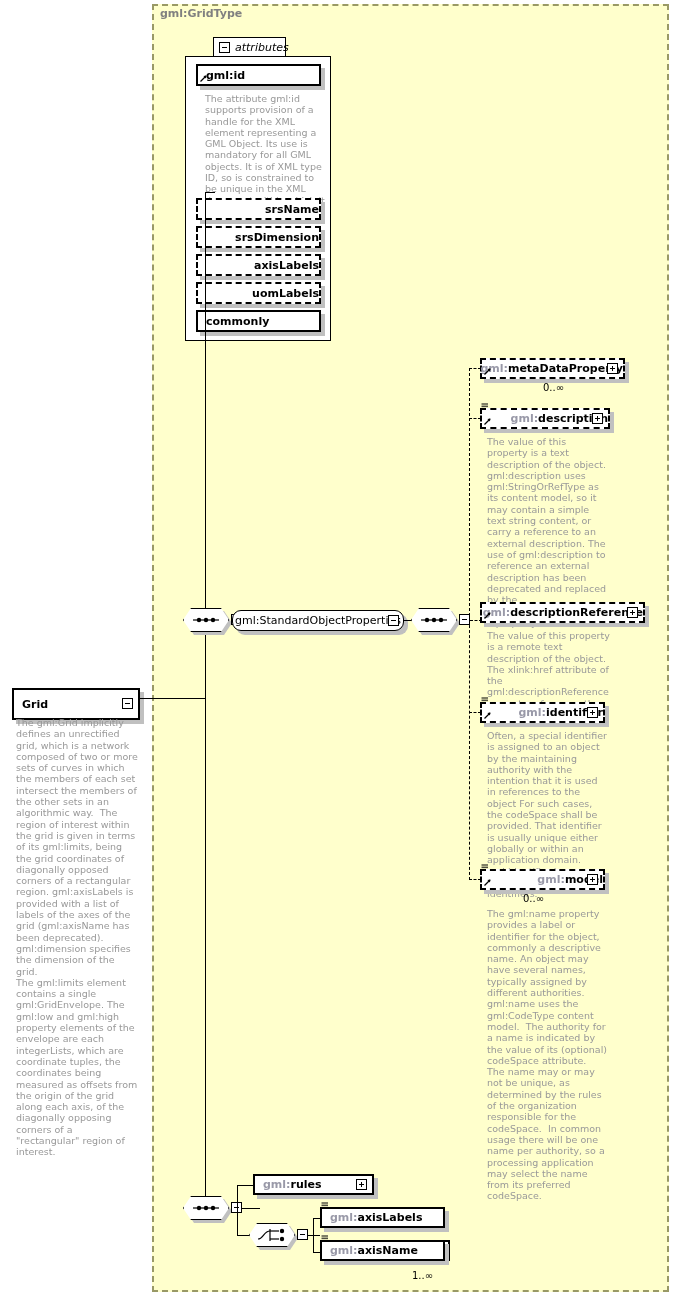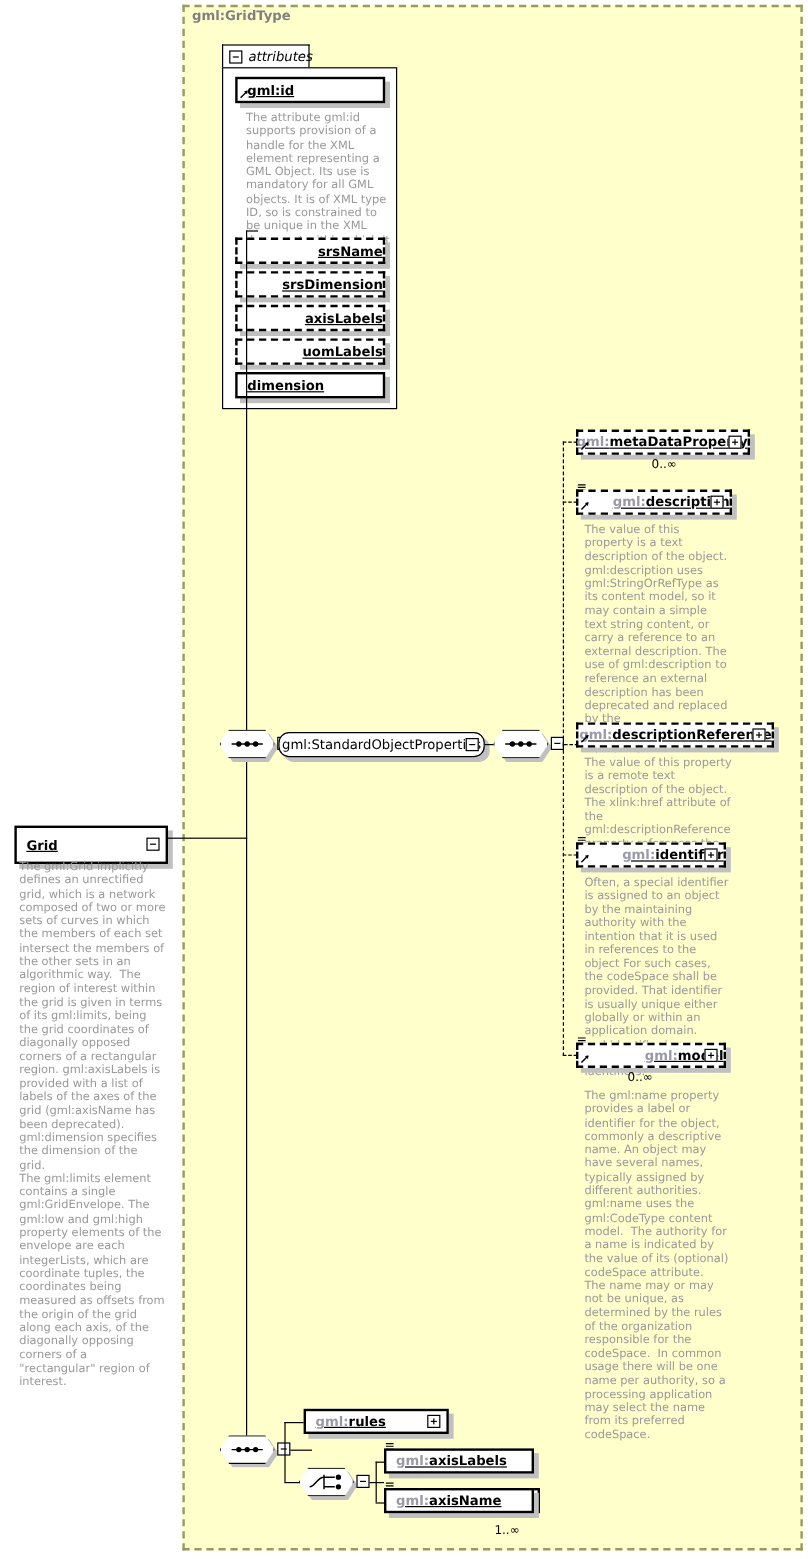--- a/index.html
+++ b/index.html
@@ -30,7 +30,7 @@
   .attr-tab{
     position:absolute;background:#FFFFFF;border:1px solid #000;
     border-bottom:none;box-sizing:border-box;
-    display:flex;align-items:center;gap:5px;padding-left:5px;
+    display:flex;align-items:center;gap:5px;padding-left:5px;margin-left:28px;
   }
   .attr-tab-label{
     font-size:11px;font-style:italic;color:#000;white-space:nowrap;

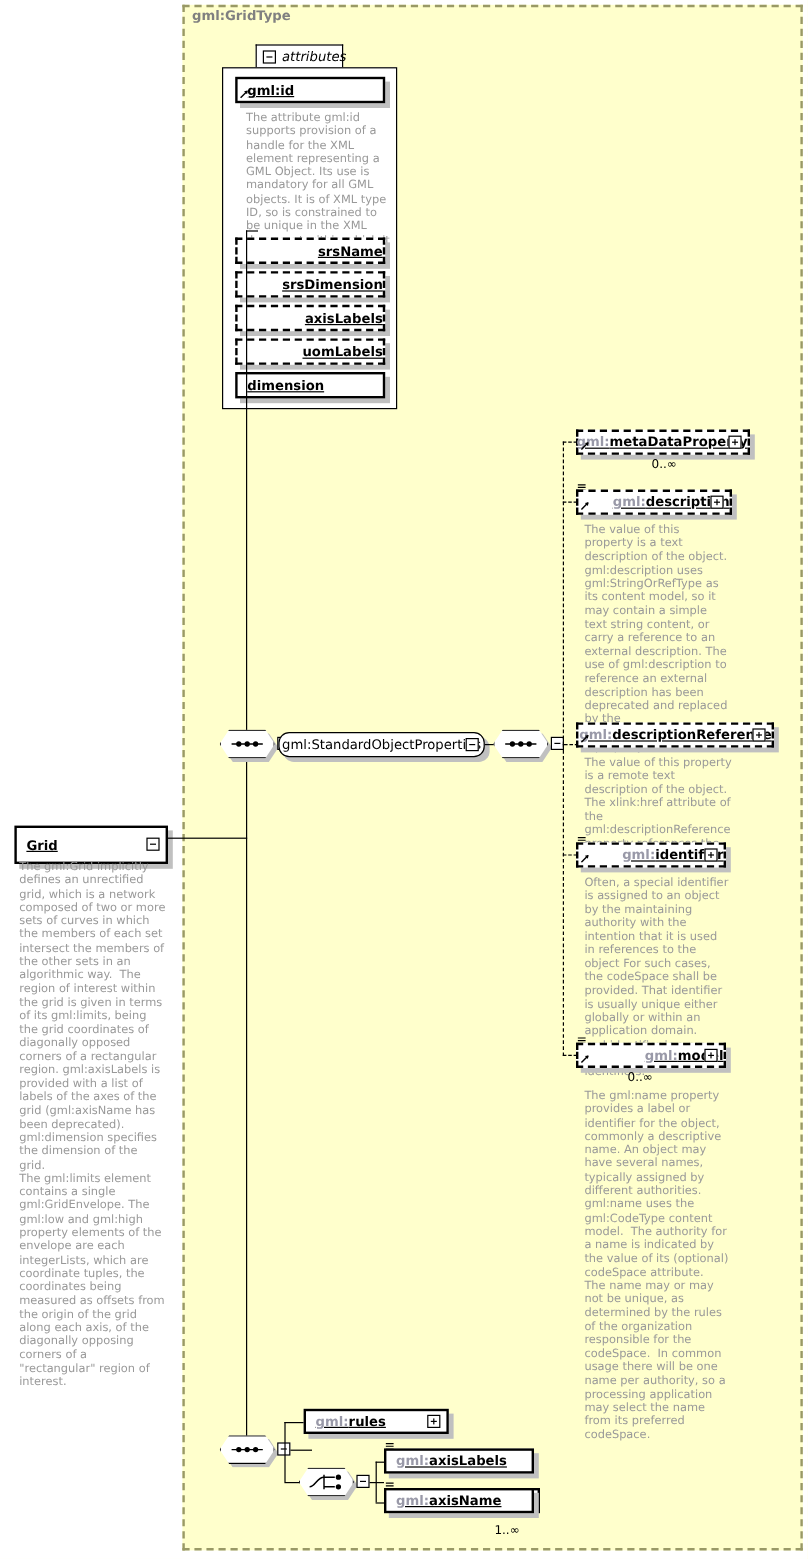--- a/index.html
+++ b/index.html
@@ -54,7 +54,7 @@
   .node .body{
     position:absolute;left:0;top:0;right:0;bottom:0;
     background:#FFFFFF;box-sizing:border-box;
-    display:flex;align-items:center;text-decoration:underline;
+    display:flex;align-items:center;
   }
   .node.solid .body{border:2px solid #000;}
   .node.dashed .body{border:2px dashed #000;justify-content:flex-end;}

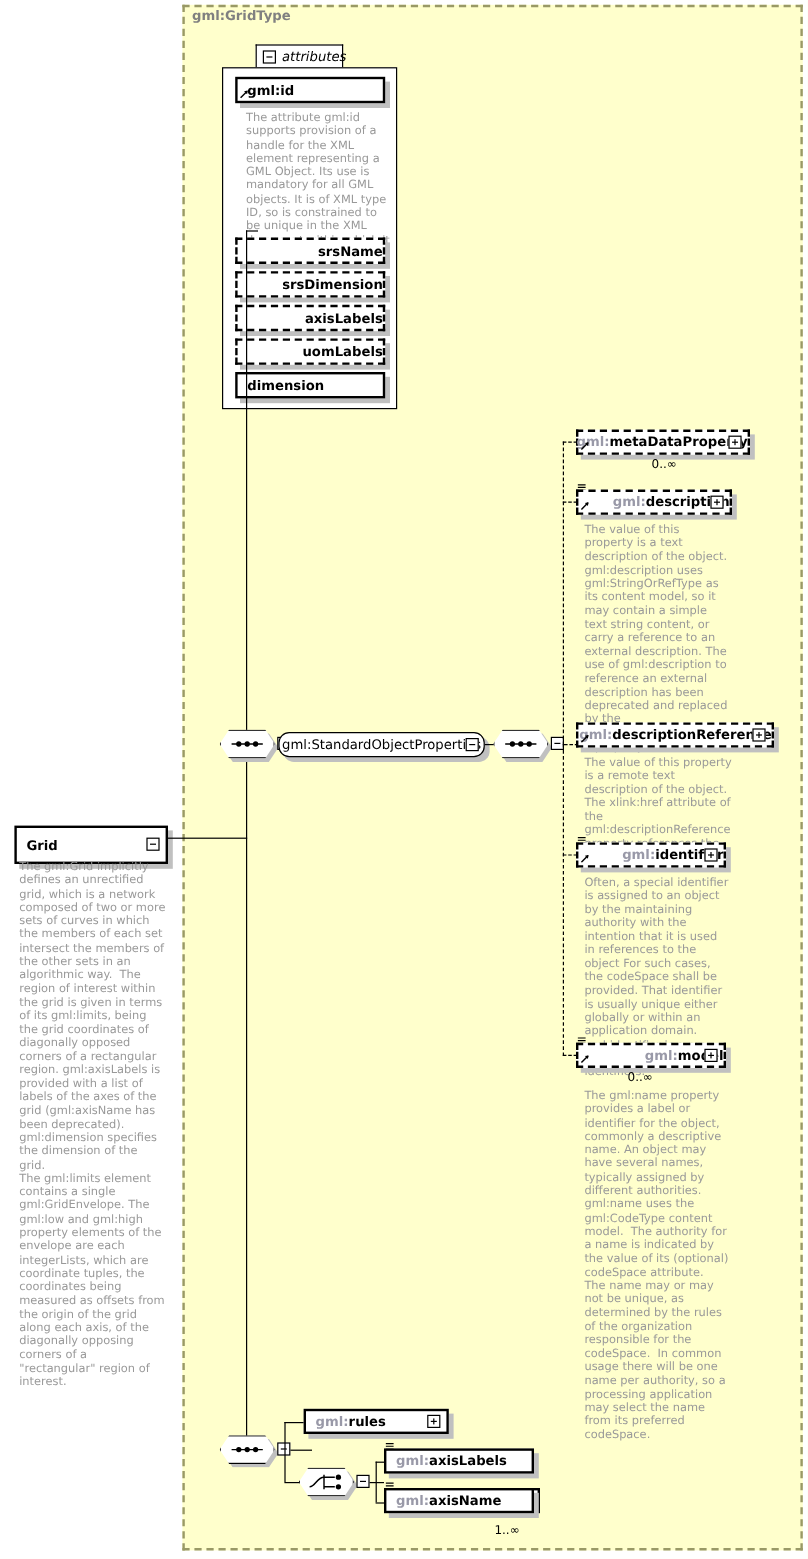--- a/index.html
+++ b/index.html
@@ -203,7 +203,7 @@
   <div class="node solid attrname" style="left:196px;top:310px;width:125px;height:22px;">
     <div class="shadow"></div>
     <div class="body">
-      <span class="label">dimension</span>
+      <span class="label">commonly</span>
     </div>
   </div>
 

